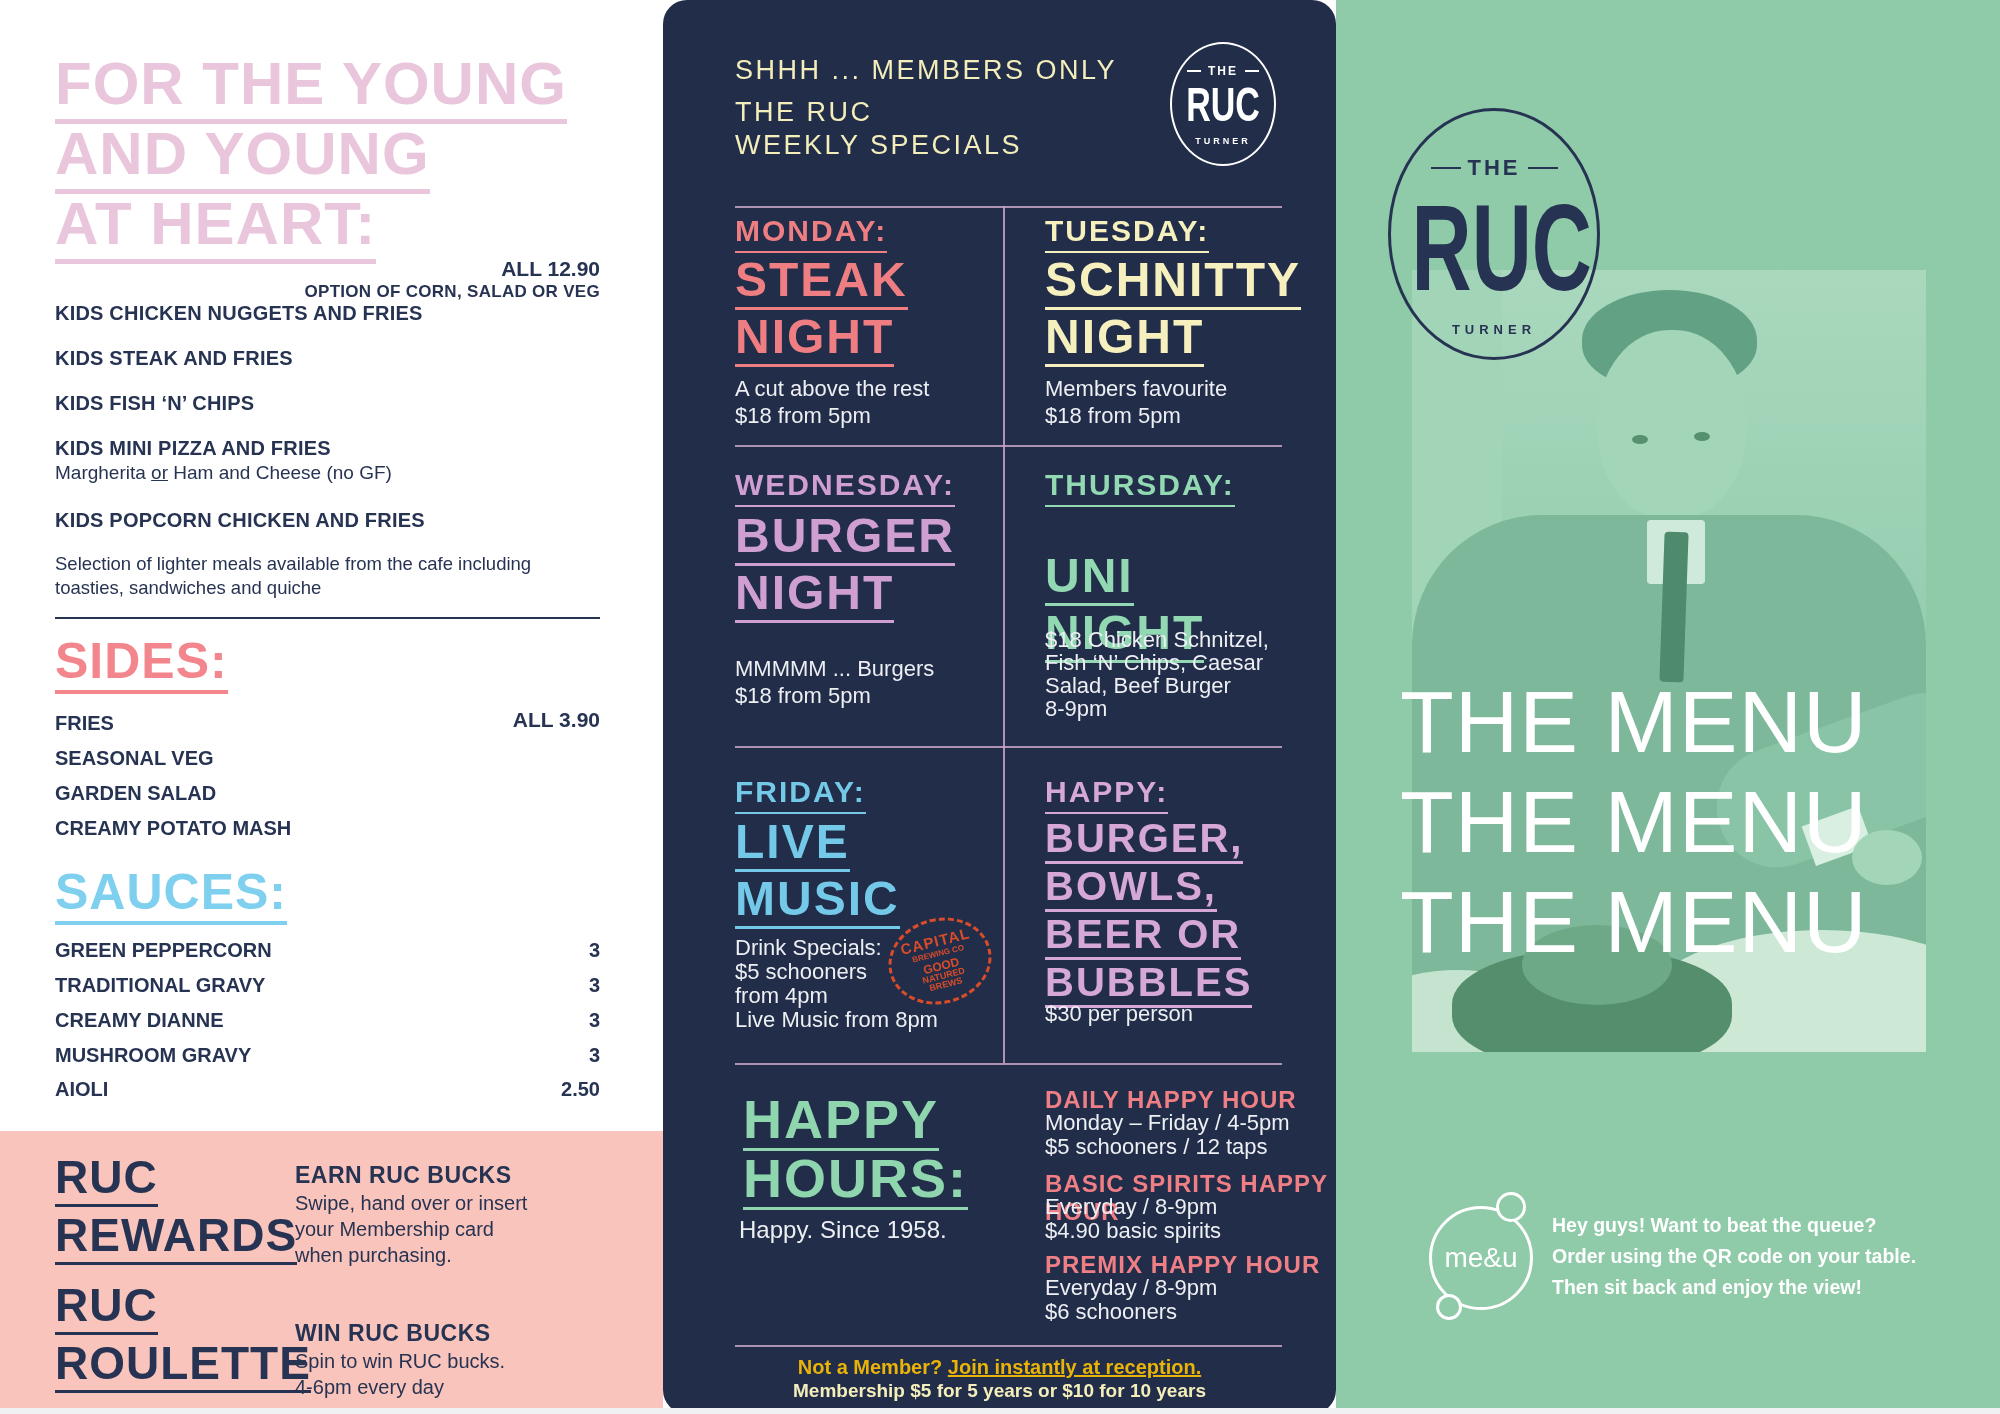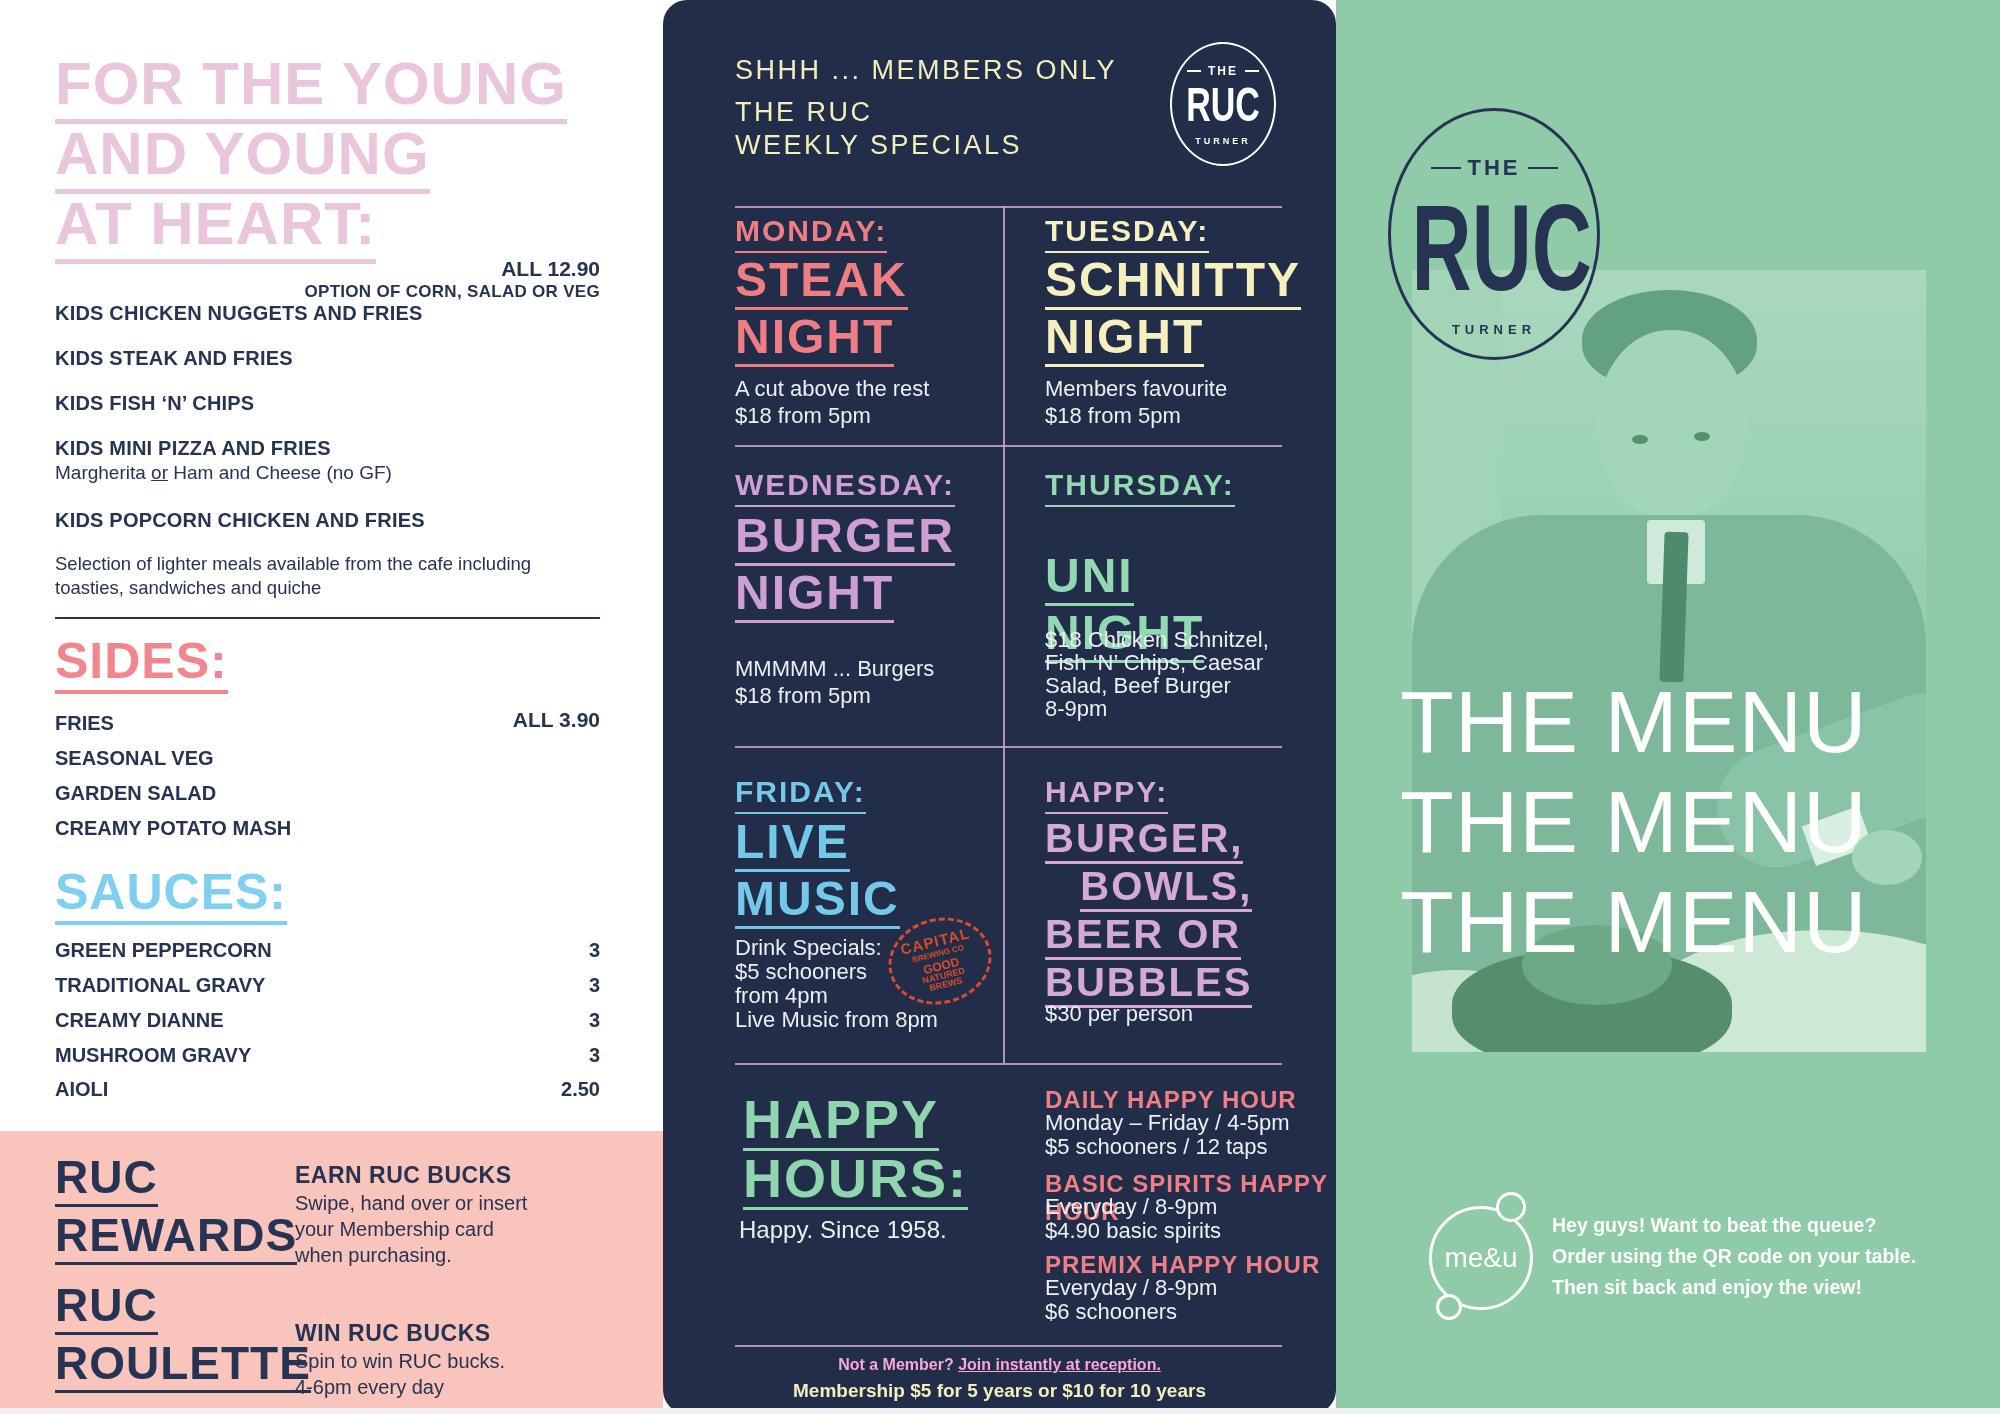--- a/index.html
+++ b/index.html
@@ -238,7 +238,7 @@
     <div class="abs day-label c5" style="left:382px;top:775px;"><span class="ul">HAPPY:</span></div>
     <div class="abs sp-title sp-title-sm c5" style="left:382px;top:818px;">
       <div class="sp-line" style="margin-bottom:2px;"><span class="ul">BURGER,</span></div>
-      <div class="sp-line" style="margin-bottom:2px;text-align:right;"><span class="ul">BOWLS,</span></div>
+      <div class="sp-line" style="margin-bottom:2px;"><span class="ul">BOWLS,</span></div>
       <div class="sp-line" style="margin-bottom:2px;"><span class="ul">BEER OR</span></div>
       <div class="sp-line" style="margin-bottom:2px;"><span class="ul">BUBBLES</span></div>
     </div>

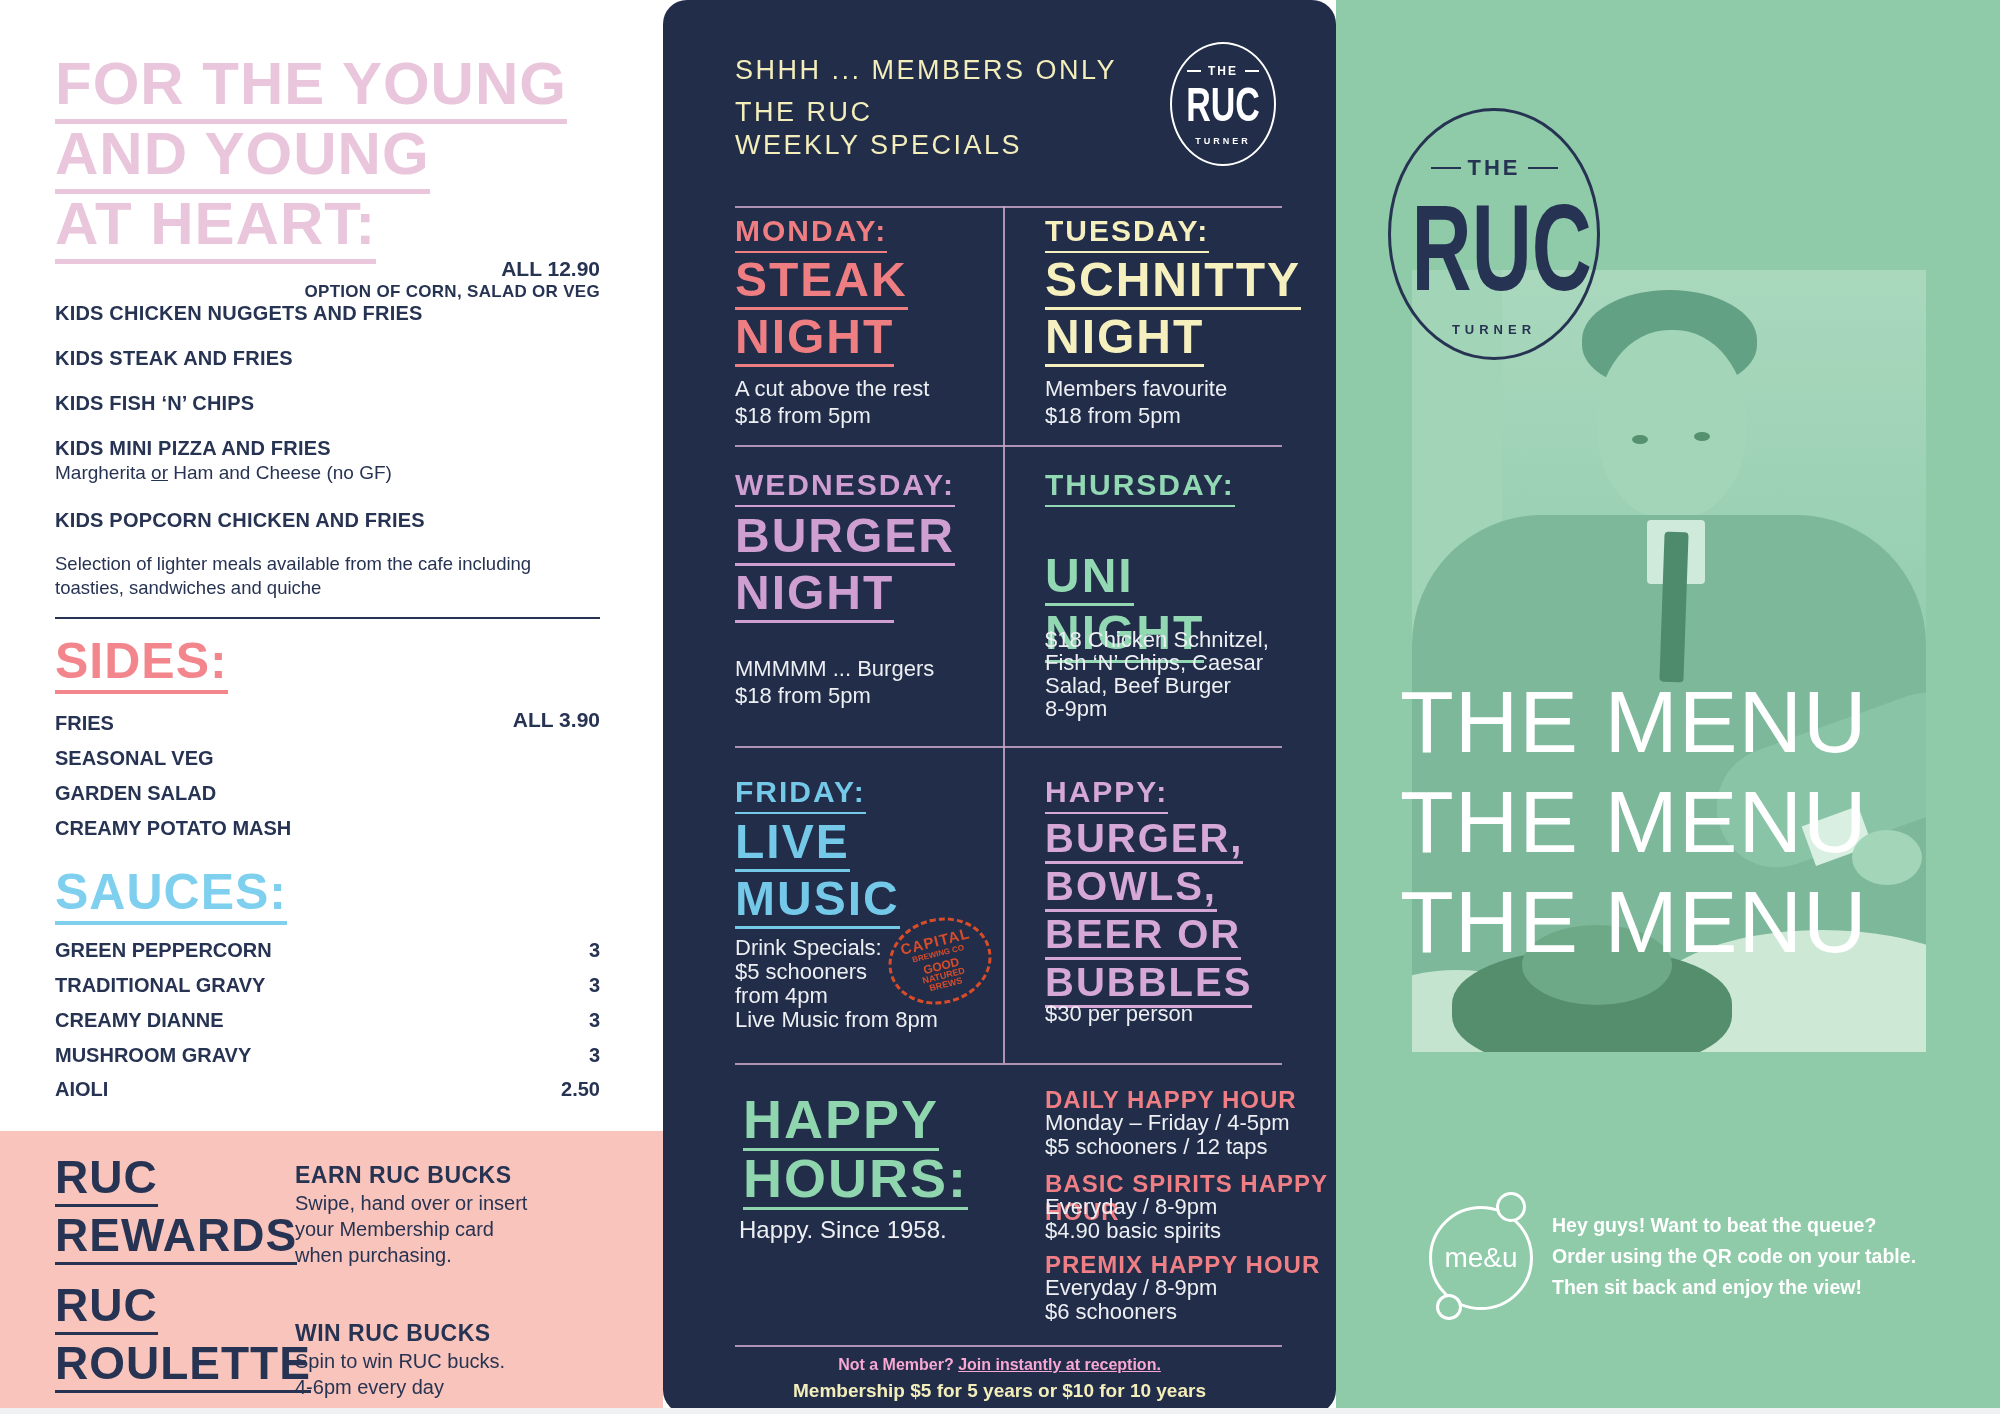--- a/index.html
+++ b/index.html
@@ -56,7 +56,7 @@
   .hh-tag { font-size:24px; color:#edeff3; }
   .hhe-title { font-size:24px; font-weight:700; color:#ef7e85; letter-spacing:1px; }
   .hhe-text { font-size:22px; color:#edeff3; line-height:24px; }
-  .mid-f1 { font-size:16px; font-weight:700; color:#f9a8d4; }
+  .mid-f1 { font-size:20px; font-weight:700; color:#eab308; }
   .flink { text-decoration:underline; }
   .mid-f2 { font-size:19px; font-weight:700; color:#f4eebb; }
 

